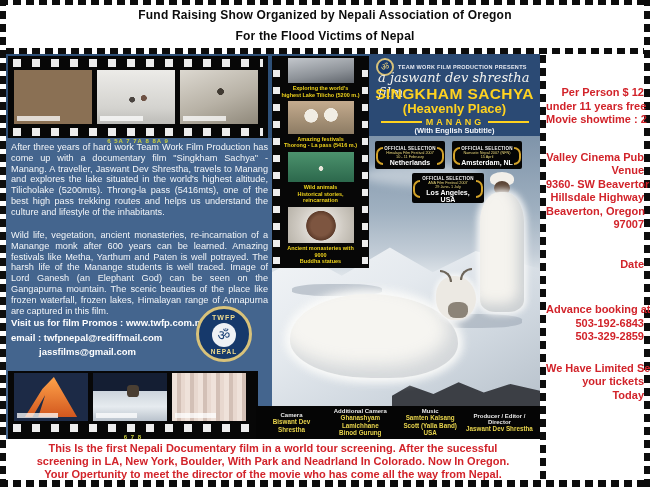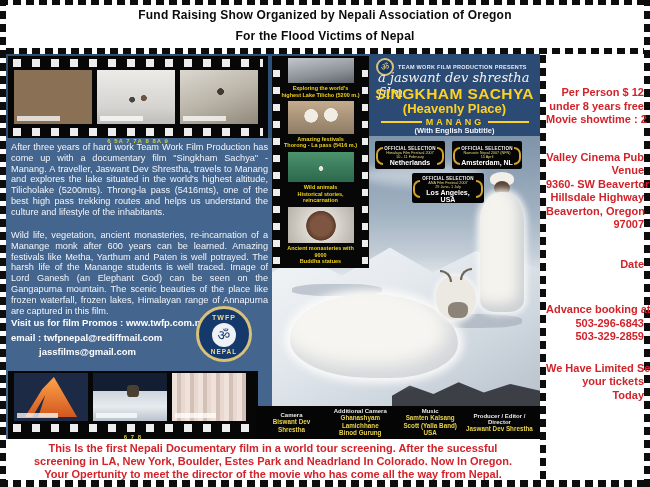--- a/index.html
+++ b/index.html
@@ -291,7 +291,7 @@
 <div class="abs sidebar">
   <div class="sb-group" style="margin-top:32px">
     <div>Per Person $ 12</div>
-    <div>under 8 years free</div>
+    <div>under 11 years free</div>
   </div>
   <div class="sb-group" style="">
     <div>Movie showtime : 2 pm</div>

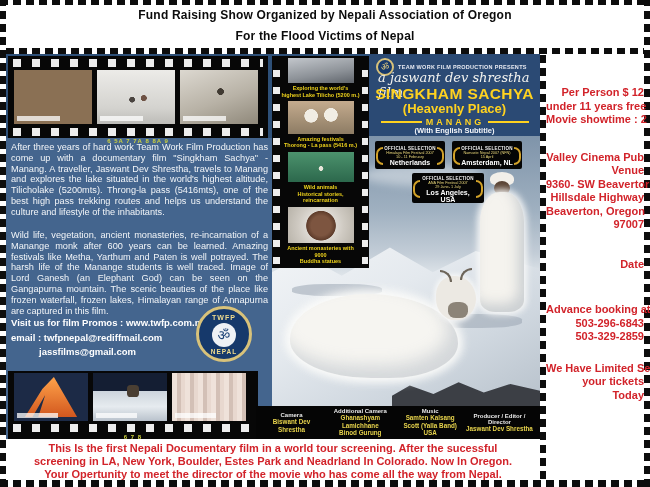--- a/index.html
+++ b/index.html
@@ -309,7 +309,7 @@
   </div>
   <div class="sb-group" style="margin-top:32px">
     <div>Advance booking at</div>
-    <div>503-296-6843</div>
+    <div>503-192-6843</div>
     <div>503-329-2859</div>
   </div>
   <div class="sb-group" style="margin-top:18px">

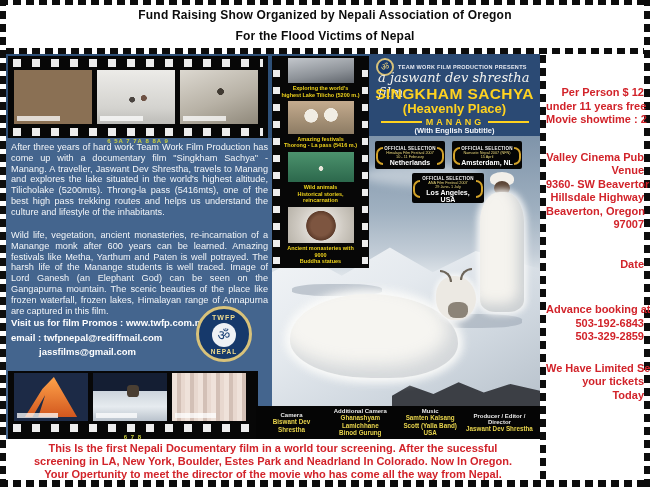--- a/index.html
+++ b/index.html
@@ -321,7 +321,7 @@
 
 <div class="abs footer">
   <div>This Is the first Nepali Documentary film in a world tour screening. After the sucessful</div>
-  <div>screening in LA, New York, Boulder, Estes Park and Neadrland In Colorado. Now In Oregon.</div>
+  <div>screening in LA, New York, Boulder, With Park and Neadrland In Colorado. Now In Oregon.</div>
   <div>Your Opertunity to meet the director of the movie who has come all the way from Nepal.</div>
 </div>
 

